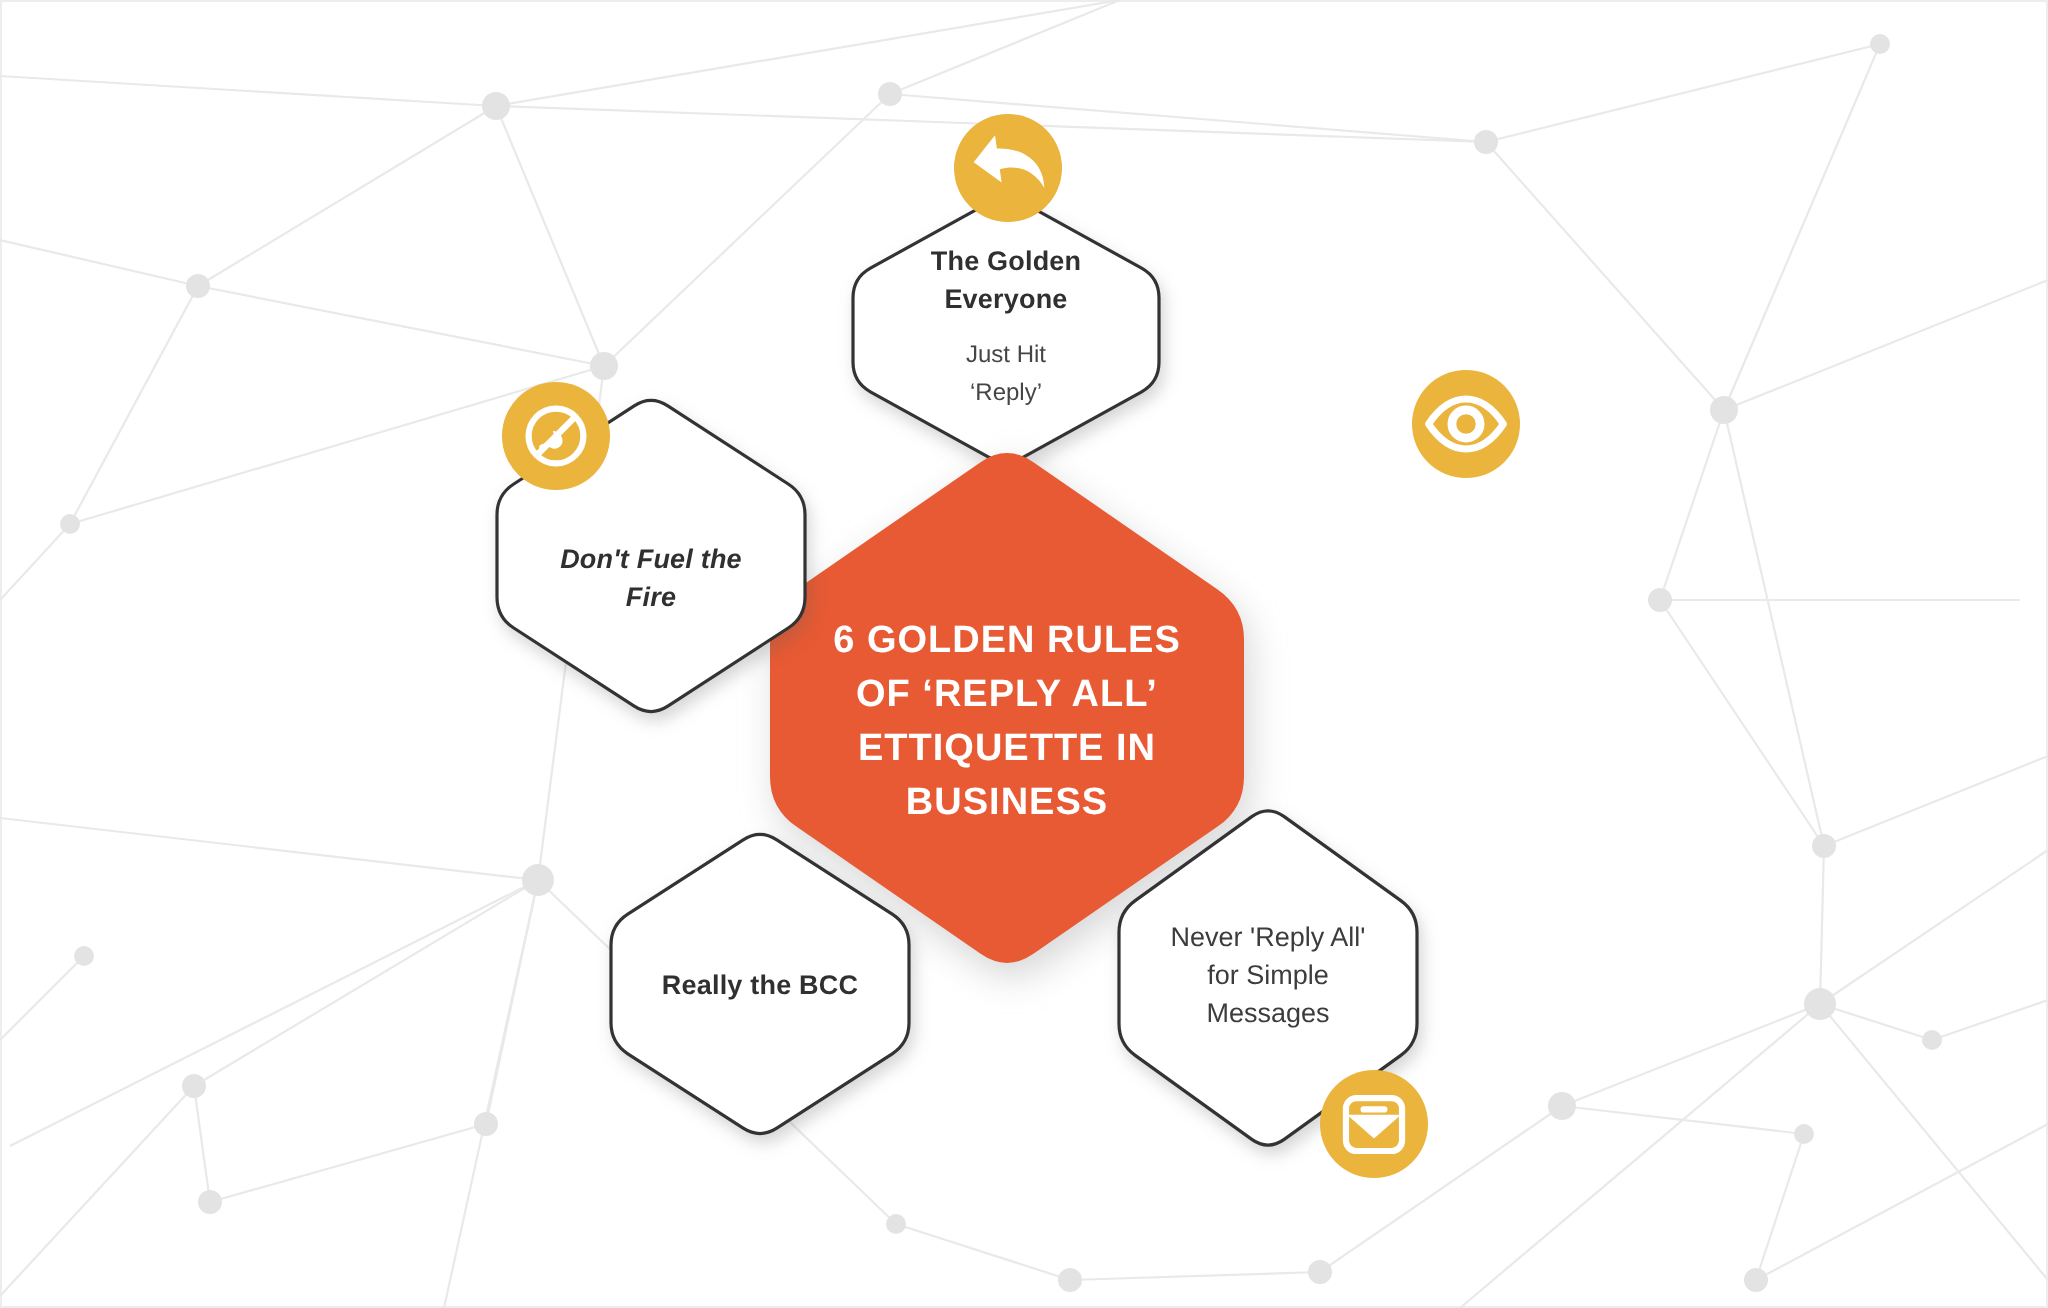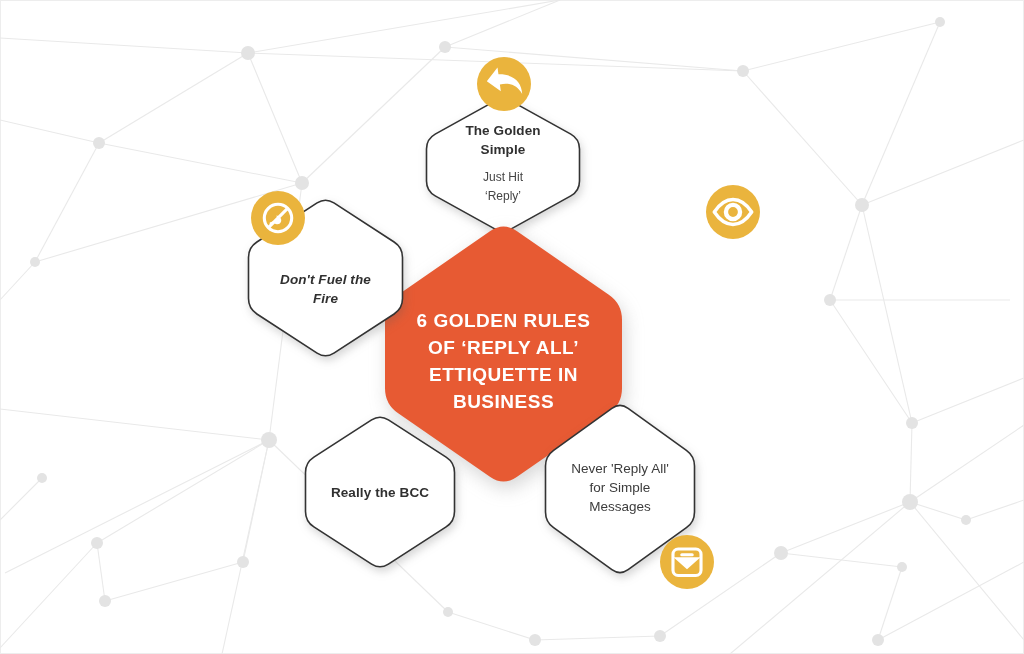--- a/index.html
+++ b/index.html
@@ -127,7 +127,7 @@
       </svg>
     <div class="hex-content">
       <div class="hex-title bold">The Golden
-Simple</div>
+Everyone</div>
       <div class="hex-sub">Just Hit
 ‘Reply’</div>
     </div>

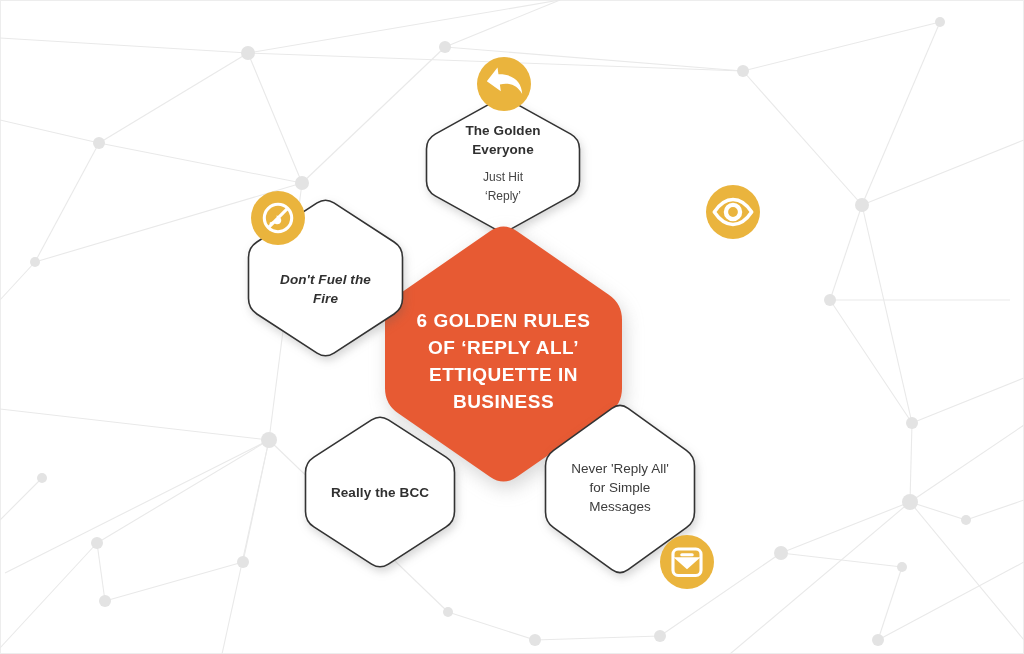--- a/index.html
+++ b/index.html
@@ -33,7 +33,7 @@
   #hex-right{left:610px;top:193px;width:150px;height:160px;}
   #hex-right .hex-content{padding-top:6px;}
   #hex-bl{left:304px;top:413px;width:152px;height:158px;}
-  #hex-br{left:544px;top:401px;width:152px;height:176px;}
+  #hex-br{left:558px;top:401px;width:152px;height:176px;}
   #hex-br .hex-content{padding-bottom:4px;}
   .icon{position:absolute;width:54px;height:54px;border-radius:50%;background:var(--yellow);}
   .icon svg{position:absolute;inset:0;width:100%;height:100%;}

